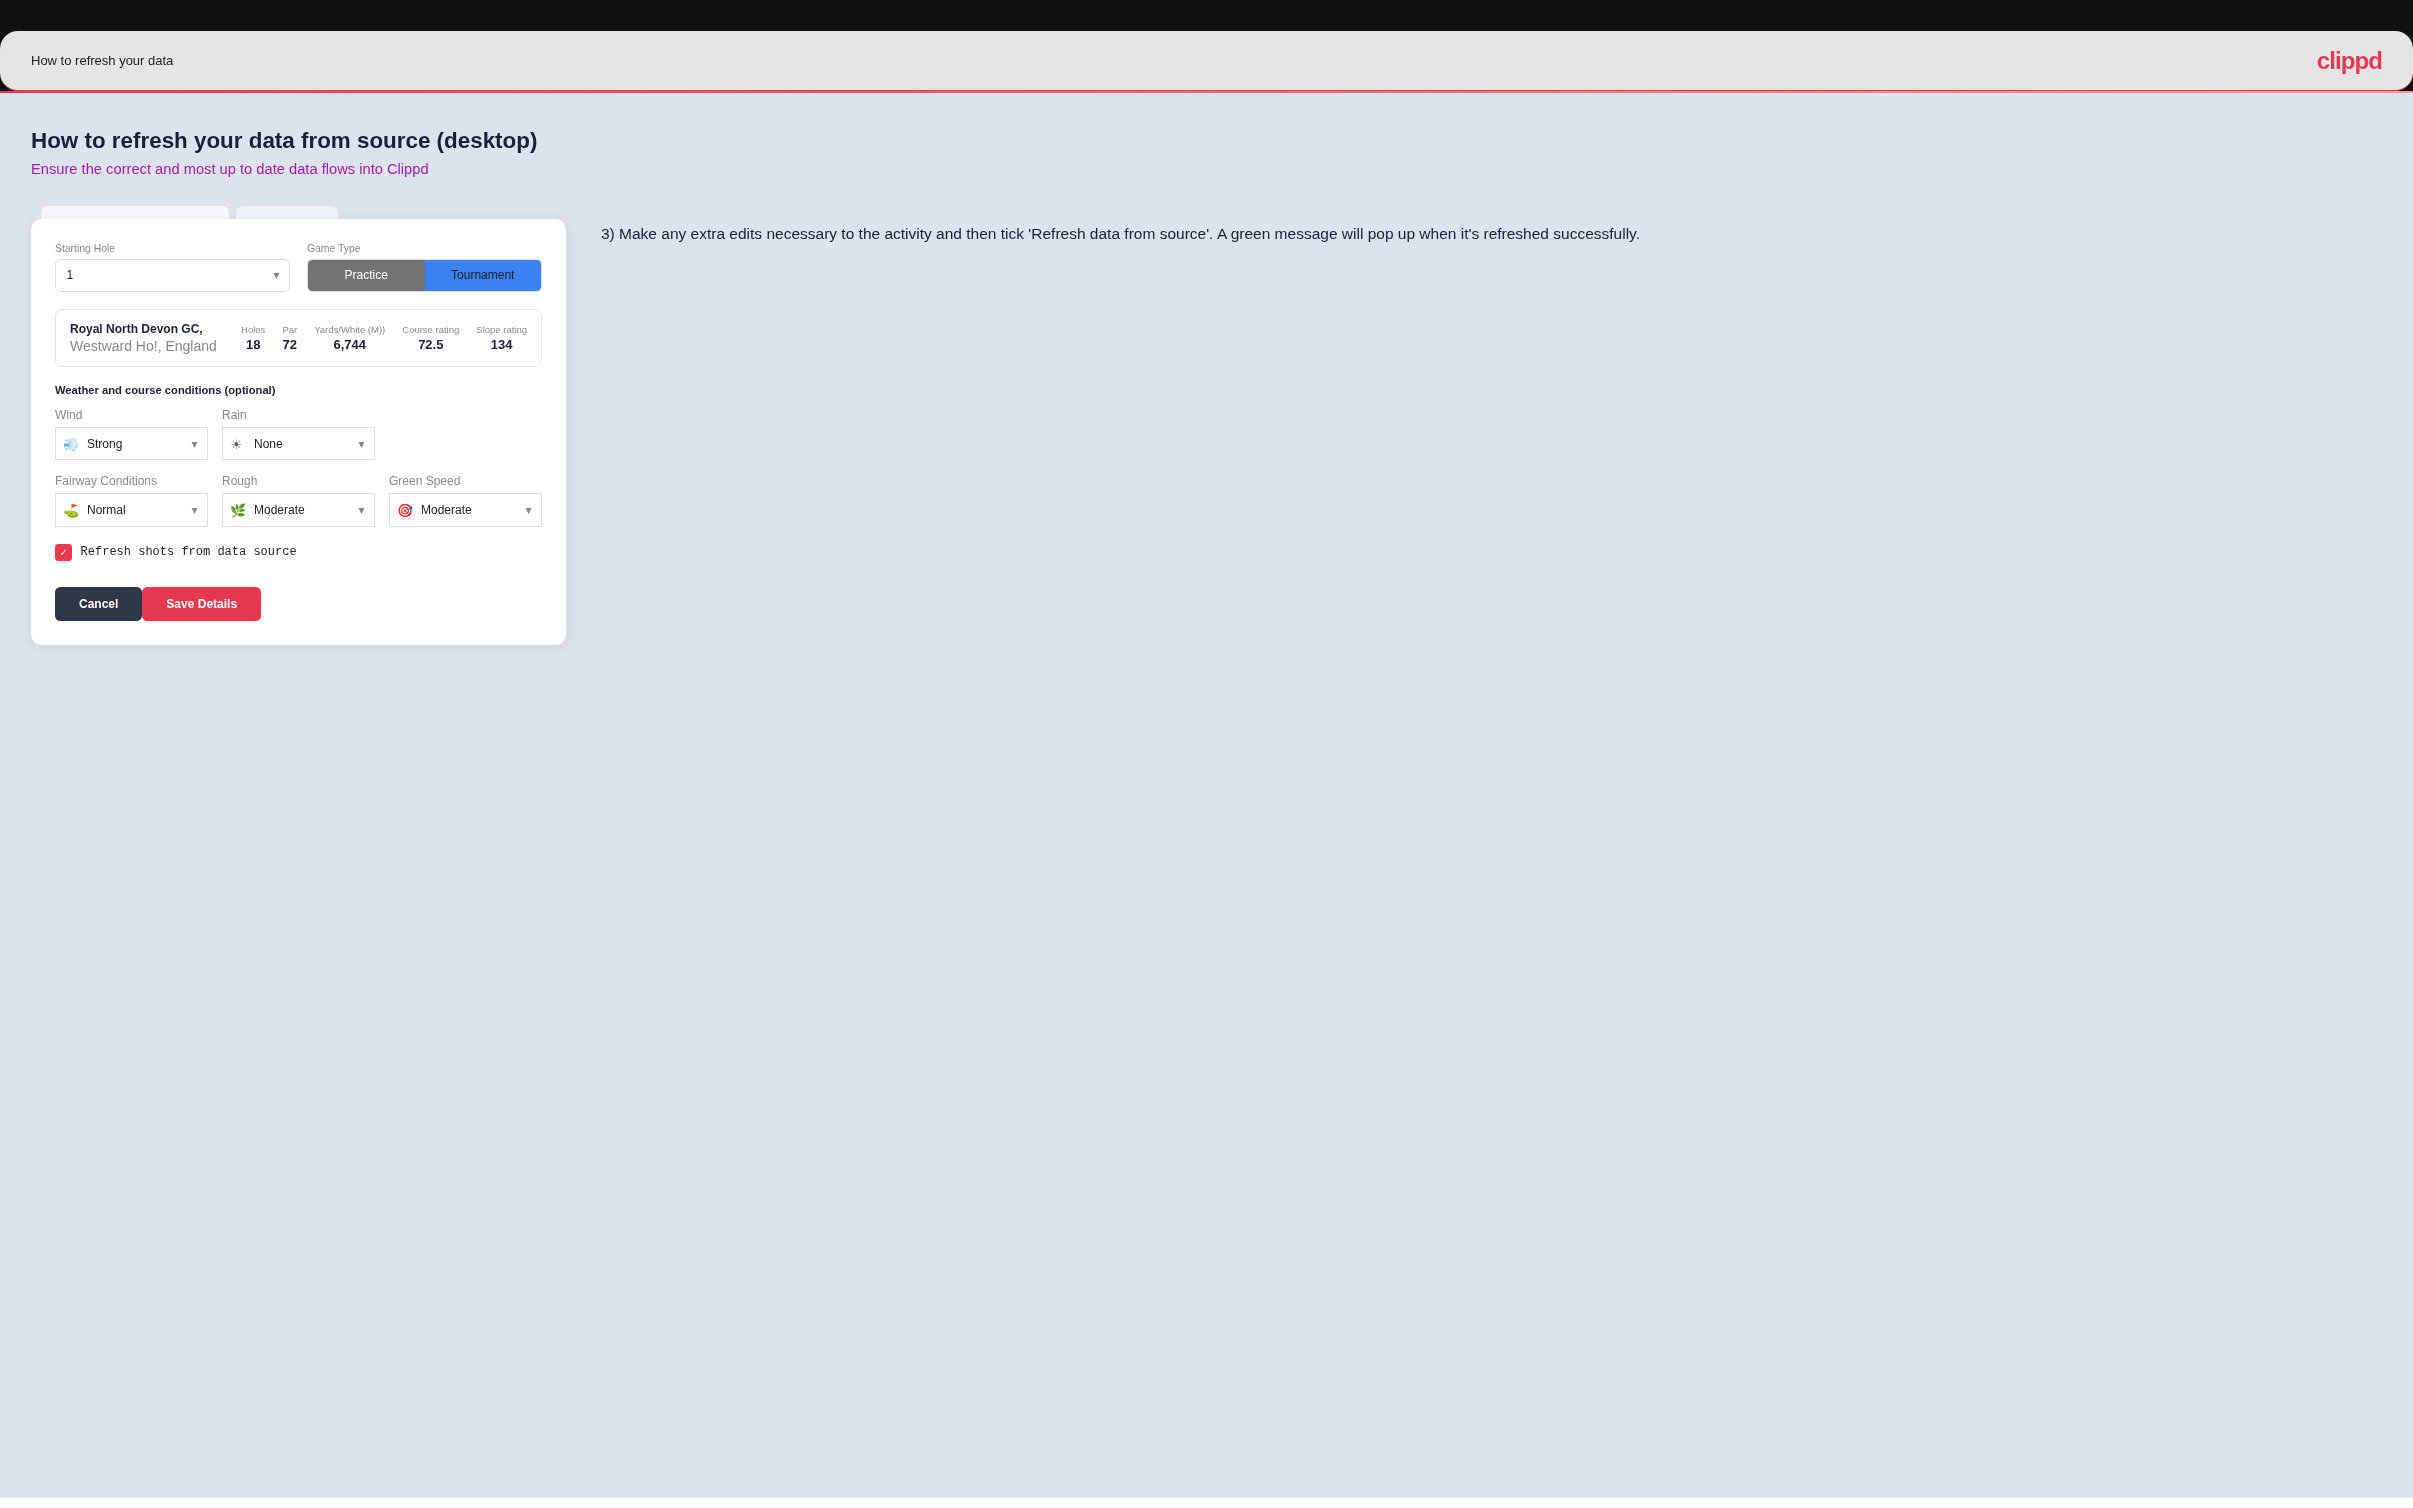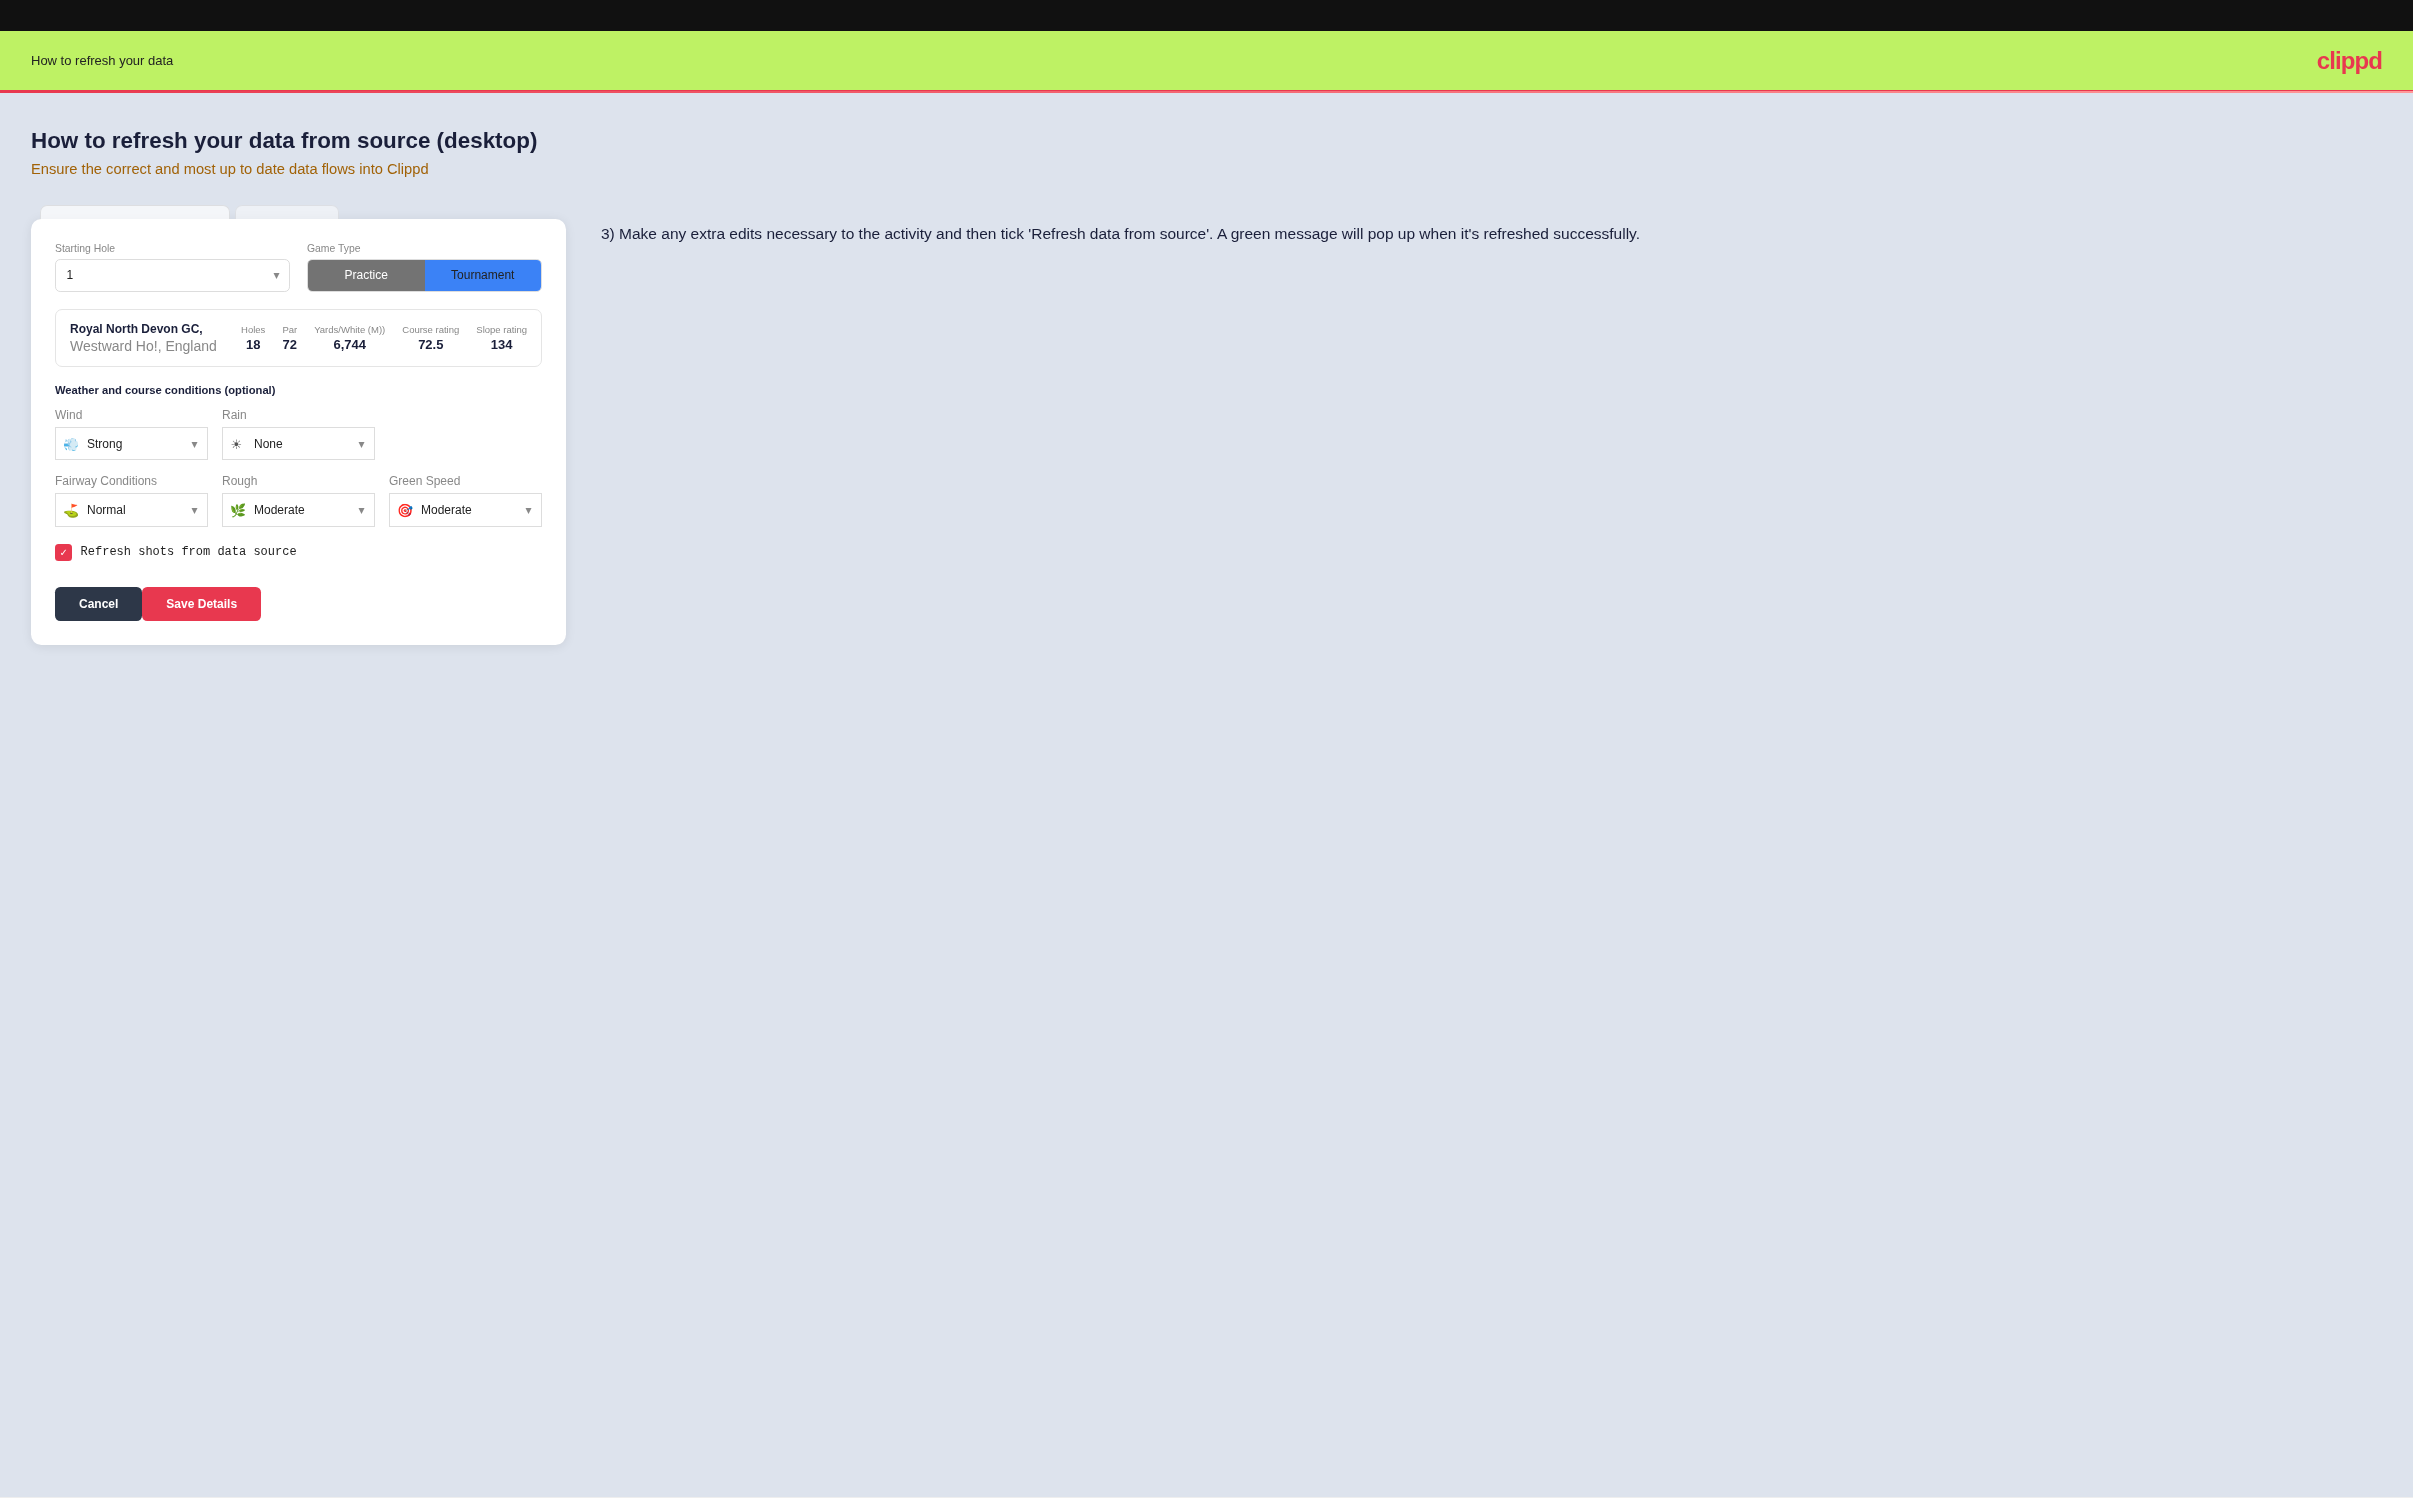--- a/index.html
+++ b/index.html
@@ -13,12 +13,13 @@
       height: 31px;
     }
     .header {
-      background: #bef264;
+      background: #e5e5e5;
       padding: 15.5px 31px;
       display: flex;
       align-items: center;
       justify-content: space-between;
       border-bottom: 1.7px solid #e8384f;
+      border-radius: 18px;
     }
     .header-title {
       font-size: 13px;

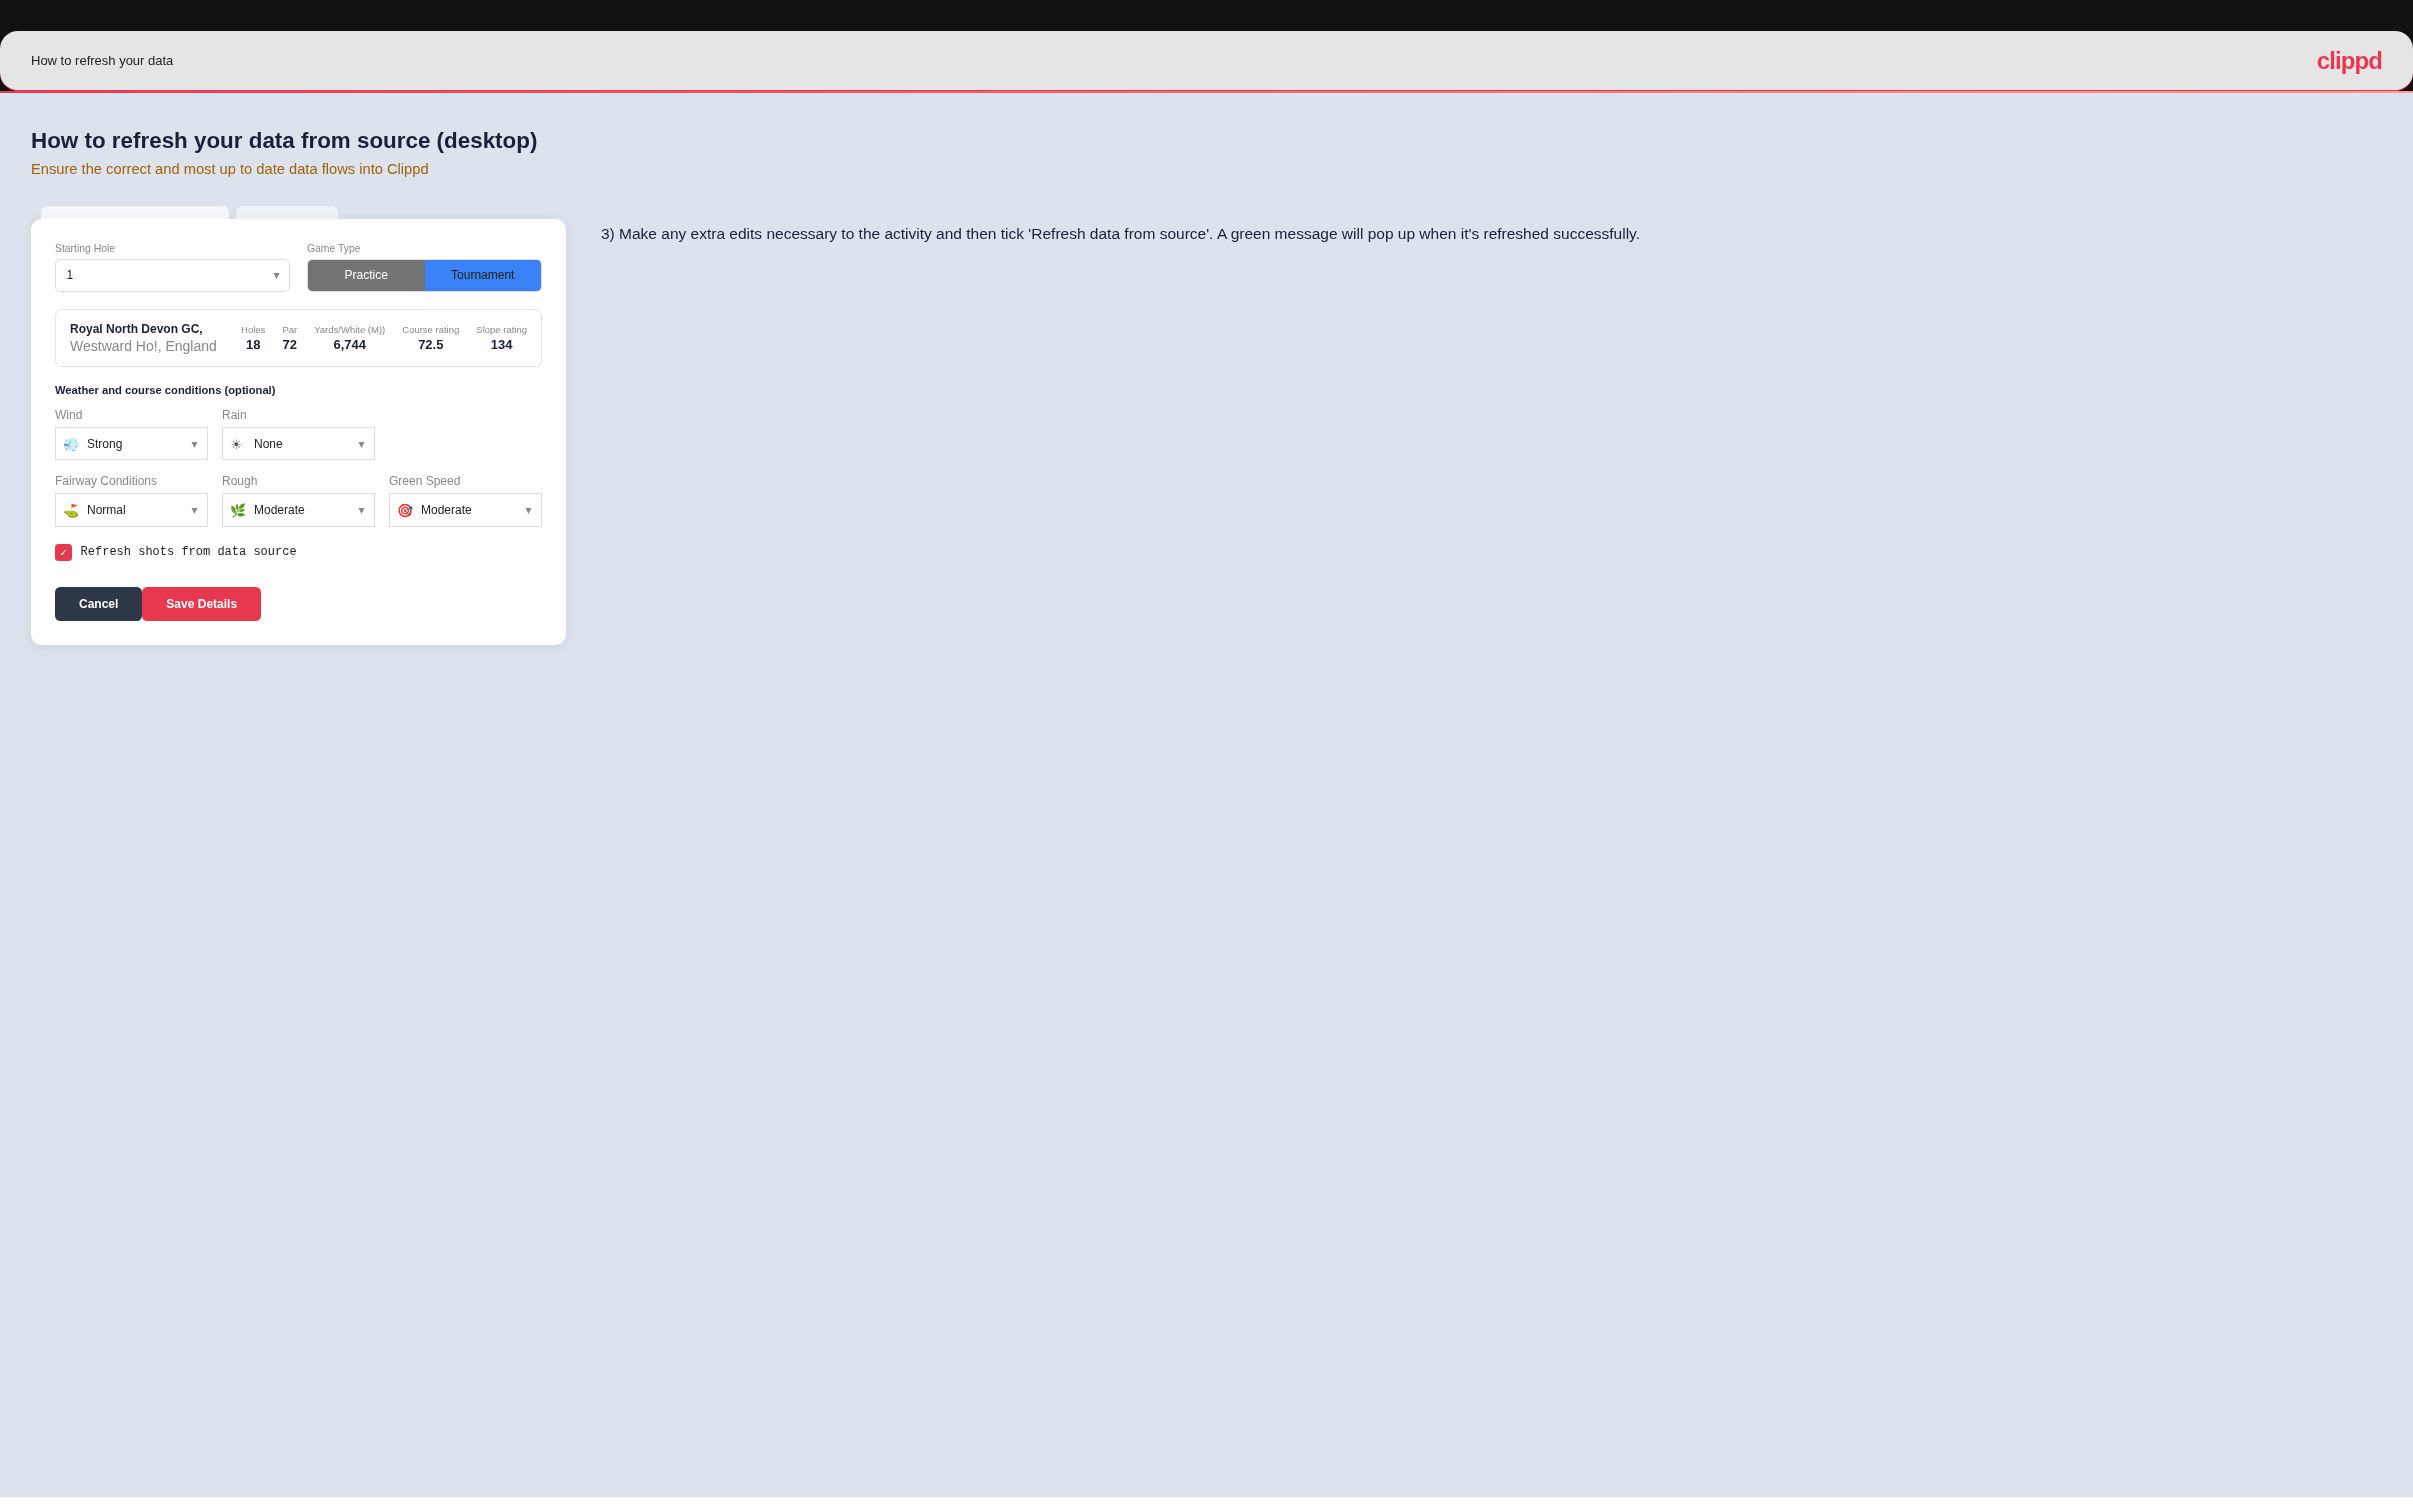--- a/index.html
+++ b/index.html
@@ -44,7 +44,7 @@
     }
     .page-subheading {
       font-size: 14.7px;
-      color: #a16207;
+      color: #a21caf;
       margin-bottom: 28px;
     }
     .content-area {

